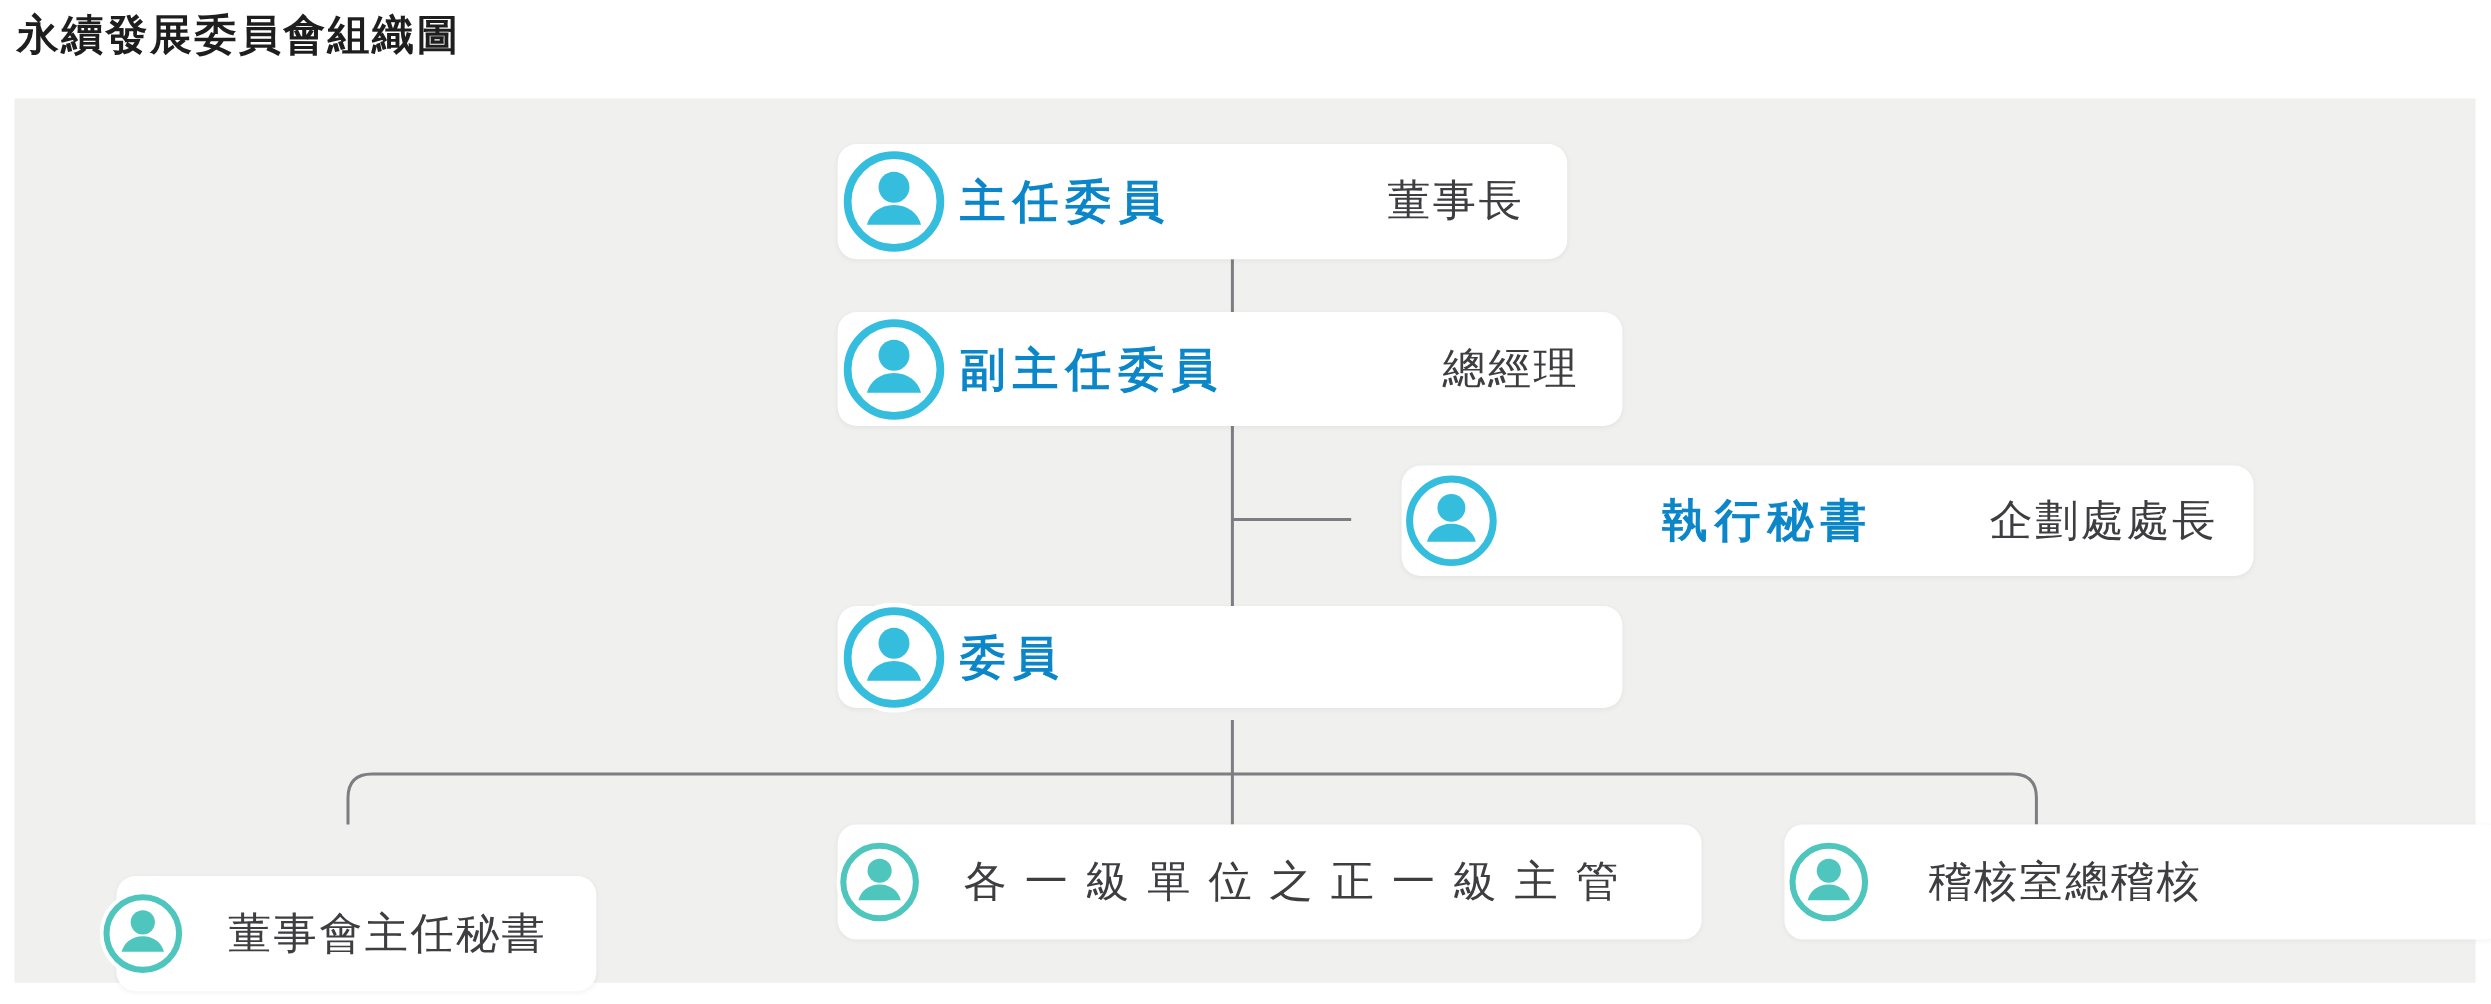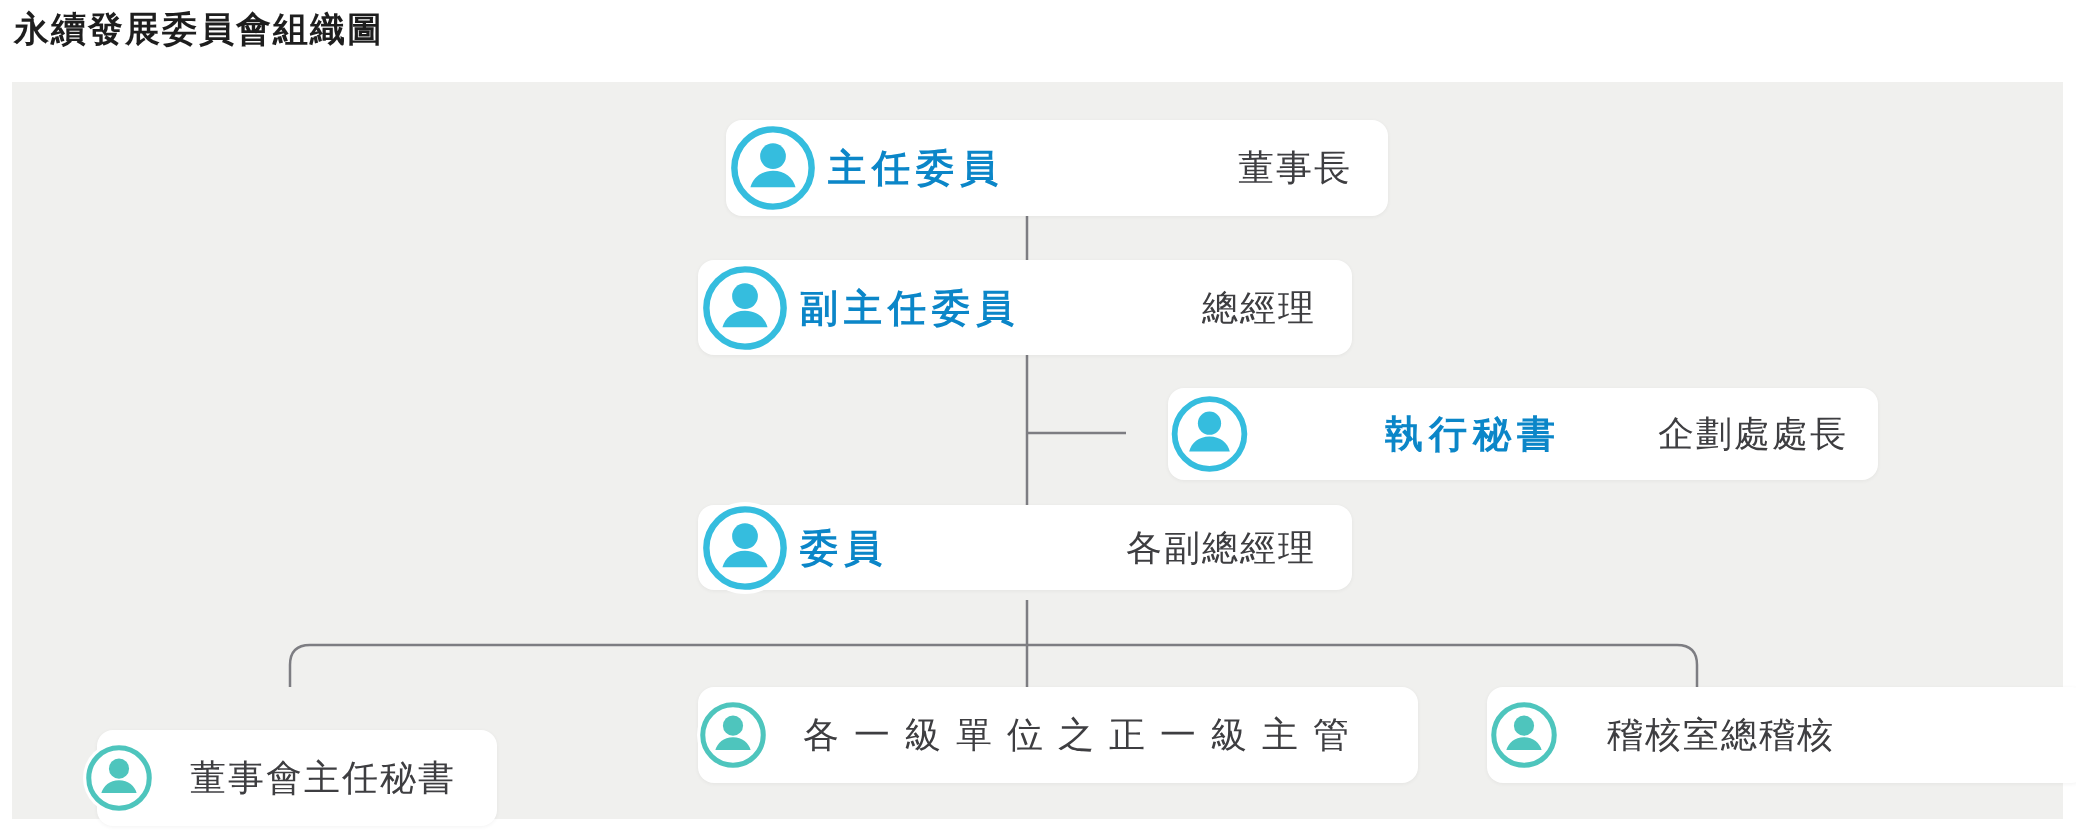--- a/index.html
+++ b/index.html
@@ -37,7 +37,7 @@
     box-shadow:0 1px 4px rgba(0,0,0,0.05);
     white-space:nowrap;
   }
-  .n1{left:726px;top:120px;width:662px;height:96px;}
+  .n1{left:698px;top:120px;width:608px;height:96px;}
   .n2{left:698px;top:260px;width:654px;height:95px;}
   .n3{left:1128px;top:388px;width:710px;height:92px;margin-left:40px;}
   .n4{left:698px;top:505px;width:654px;height:85px;}

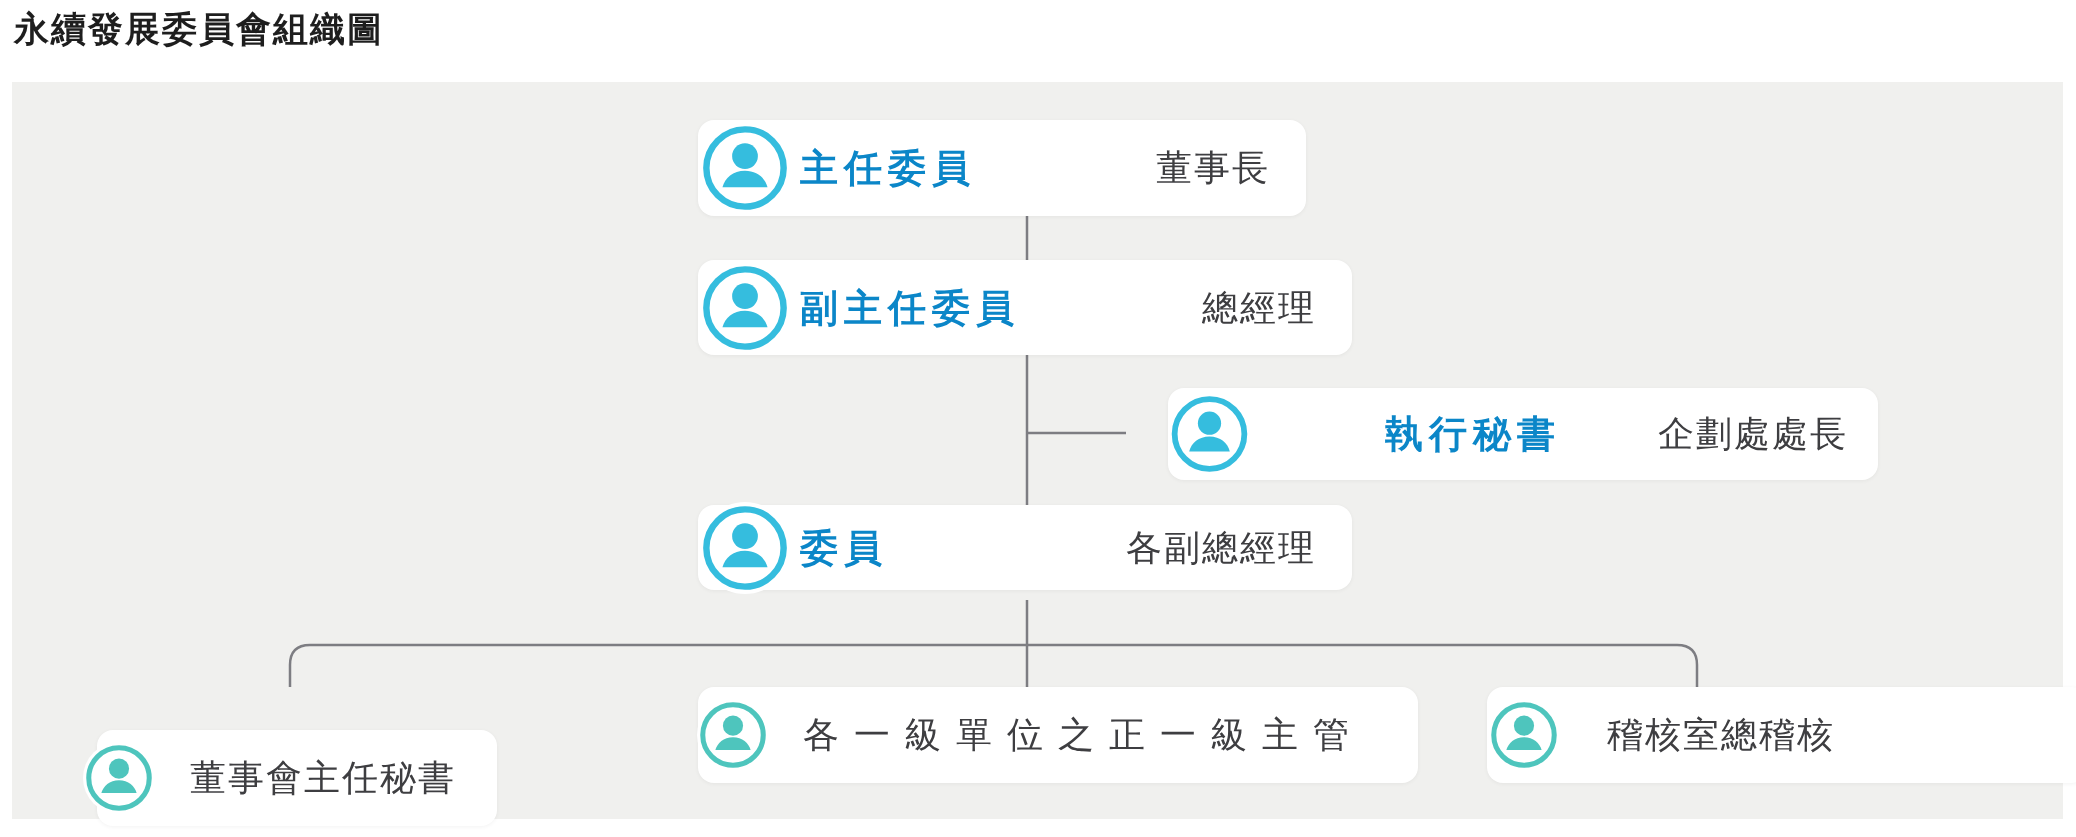--- a/index.html
+++ b/index.html
@@ -150,7 +150,6 @@
         </svg>
     </span>
     <span class="role">委員</span>
-    <span class="holder">各副總經理</span>
   </div>
 
   <div class="node n5">

